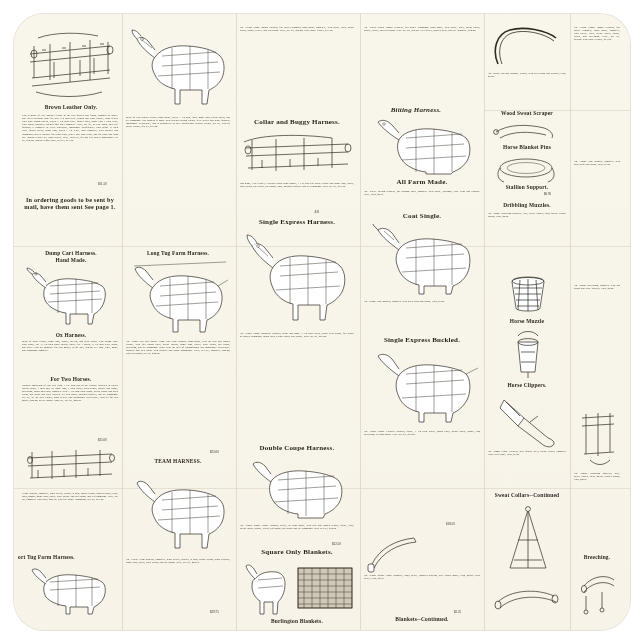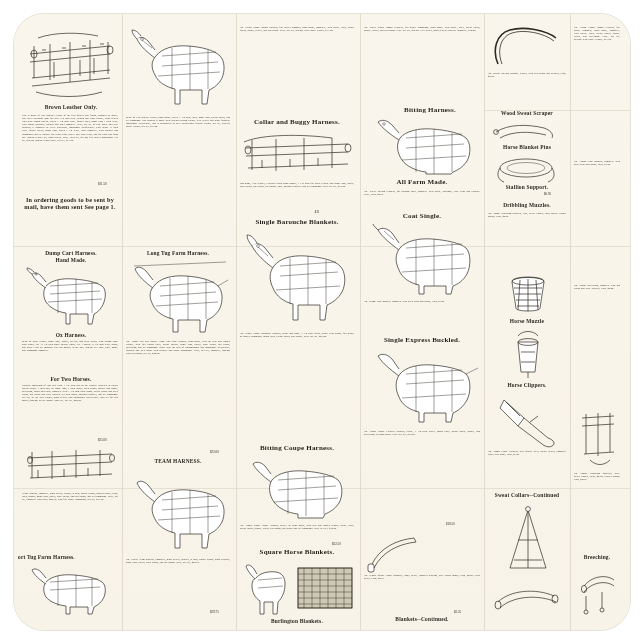--- a/index.html
+++ b/index.html
@@ -326,7 +326,7 @@
       <div class="hd sm" style="left:226px;top:604px;width:114px;">Burlington Blankets.</div>
 
       <div class="txt" style="left:350px;top:12px;width:116px;height:78px;">No. 37870. Single Buggy Harness, full nickel trimmings, hand made, with bridle, lines, breast collar, saddle, traces, and breeching. Price per set, $12.50. Very heavy, hand sewed; each set complete, $14.00.</div>
-      <div class="hd" style="left:358px;top:92px;width:116px;">Bitting Harness.</div>
+      <div class="hd" style="left:344px;top:92px;width:116px;font-style:italic;">Bitting Harness.</div>
       <div class="fig" style="left:352px;top:104px;width:114px;height:58px;">
         <svg viewBox="0 0 114 58">
           <g class="engf">

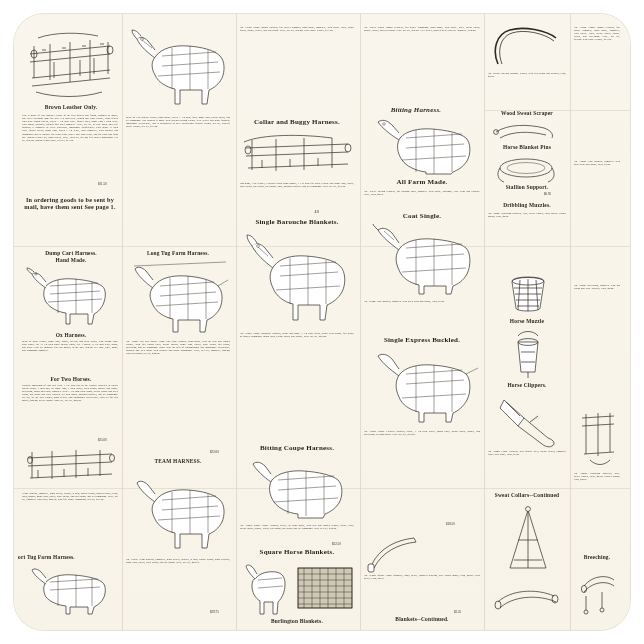--- a/index.html
+++ b/index.html
@@ -251,7 +251,7 @@
         </svg>
       </div>
       <div class="txt" style="left:226px;top:168px;width:114px;height:32px;">Big hame, Fair leather, extended stock hand hames, 1 1/4 inch full nickel collar and hame tugs, traces, back straps, hip straps, breeching, lines, polished buckles and all trimmings. Price per set, $15.50.</div>
-      <div class="hd" style="left:226px;top:204px;width:114px;">Single Barouche Blankets.</div>
+      <div class="hd" style="left:226px;top:204px;width:114px;">Single Express Harness.</div>
       <div class="fig" style="left:228px;top:218px;width:112px;height:96px;">
         <svg viewBox="0 0 112 96">
           <g class="engf">

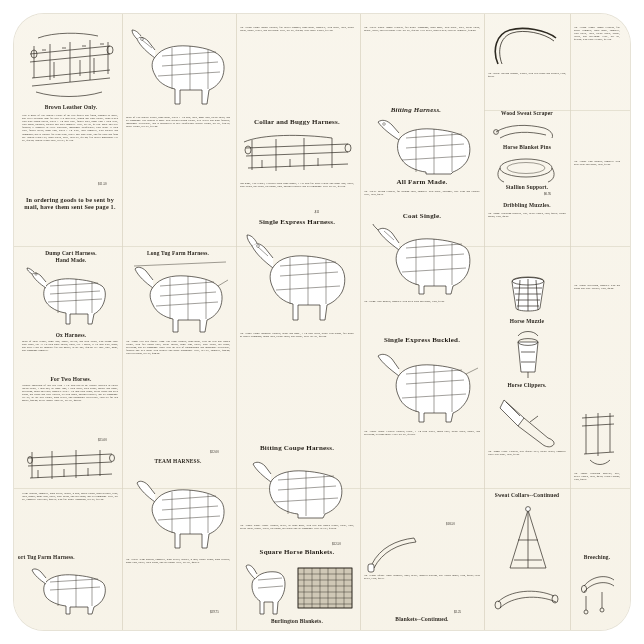--- a/index.html
+++ b/index.html
@@ -272,7 +272,7 @@
         </svg>
       </div>
       <div class="txt" style="left:226px;top:318px;width:114px;height:110px;">No. 37905. Single Barouche Harness, collar and hame, 1 1/4 inch traces, bridle with blinds, full nickel or rubber trimmings, round lines, breast collar, and saddle, price per set, $21.00.</div>
-      <div class="hd" style="left:226px;top:430px;width:114px;">Bitting Coupe Harness.</div>
+      <div class="hd" style="left:226px;top:430px;width:114px;">Double Coupe Harness.</div>
       <div class="fig" style="left:228px;top:444px;width:112px;height:62px;">
         <svg viewBox="0 0 112 62">
           <g class="engf">

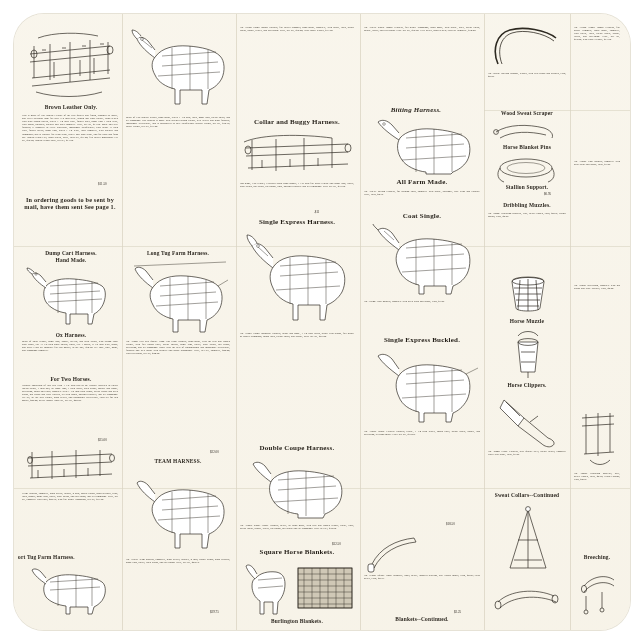--- a/index.html
+++ b/index.html
@@ -290,7 +290,7 @@
         </svg>
       </div>
       <div class="txt" style="left:226px;top:510px;width:114px;height:22px;">No. 37920. Single Coupe Harness, heavy, all hand made, with best oak tanned leather, bridle, lines, breast collar, saddle, traces, breeching, hip straps and all trimmings. Price per set, $32.50.</div>
-      <div class="hd" style="left:226px;top:534px;width:114px;">Square Horse Blankets.</div>
+      <div class="hd" style="left:226px;top:534px;width:114px;">Square Only Blankets.</div>
       <div class="fig" style="left:230px;top:548px;width:44px;height:54px;">
         <svg viewBox="0 0 44 54">
           <g class="engf">

